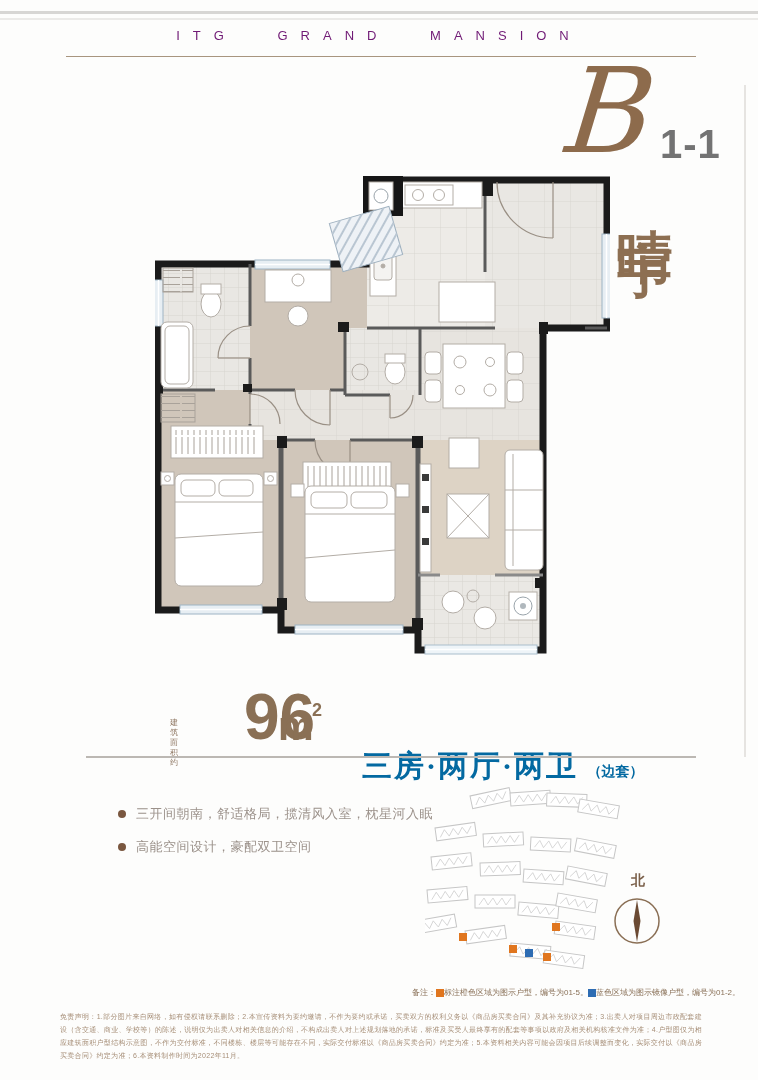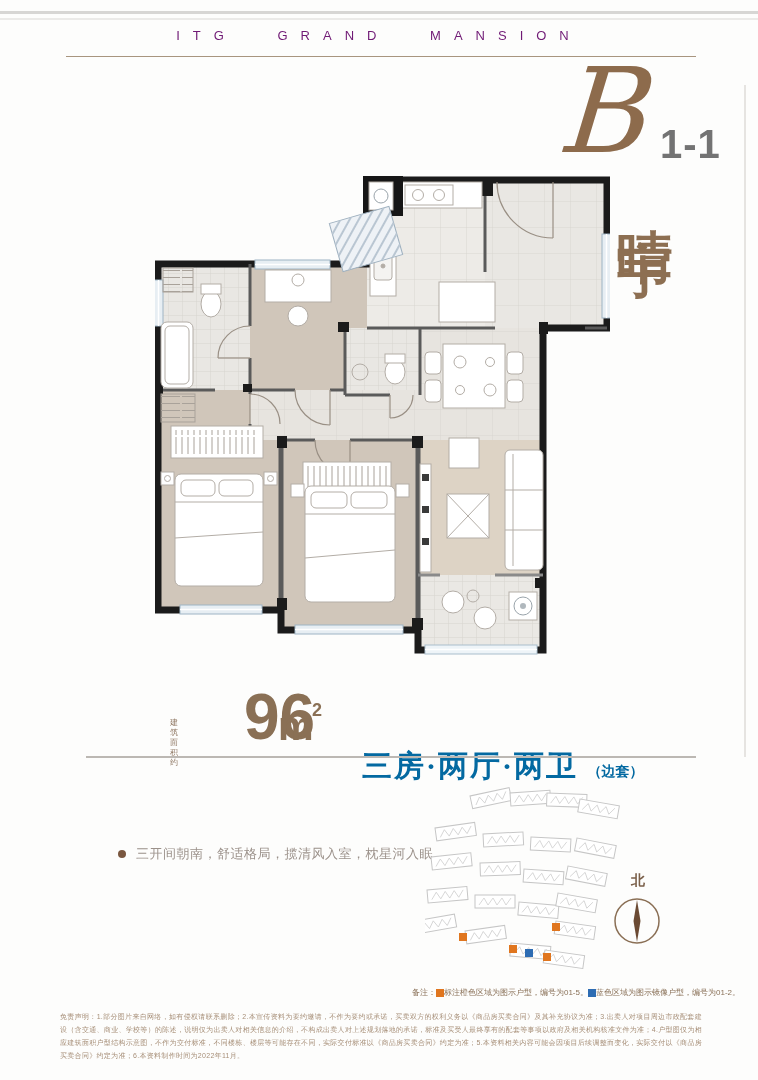--- a/index.html
+++ b/index.html
@@ -65,7 +65,7 @@
 
   .divider { position:absolute; left:86px; top:756px; width:610px; height:2px; background:#bcb8b3; }
 
-  .features { position:absolute; left:118px; top:806px; list-style:none;margin-top:40px; }
+  .features { position:absolute; left:118px; top:806px; list-style:none; }
   .features li {
     position:relative; padding-left:18px; margin-bottom:18px;
     font-size:13px; color:#9b918a; letter-spacing:0.5px; line-height:15px;

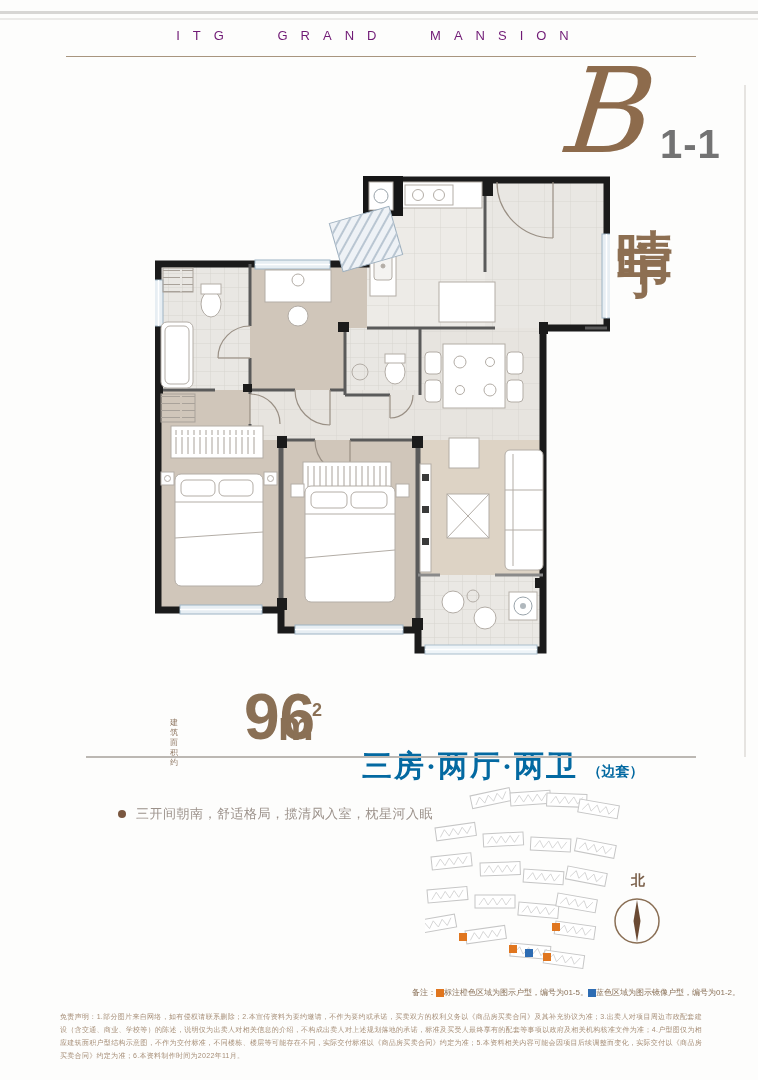--- a/index.html
+++ b/index.html
@@ -331,6 +331,7 @@
 
   <ul class="features">
     <li><span class="dot"></span><span>三开间朝南，舒适格局，揽清风入室，枕星河入眠</span></li>
+    <li><span class="dot"></span><span>高能空间设计，豪配双卫空间</span></li>
   </ul>
 
   <svg id="siteplan" width="310" height="205" viewBox="0 0 310 205">

